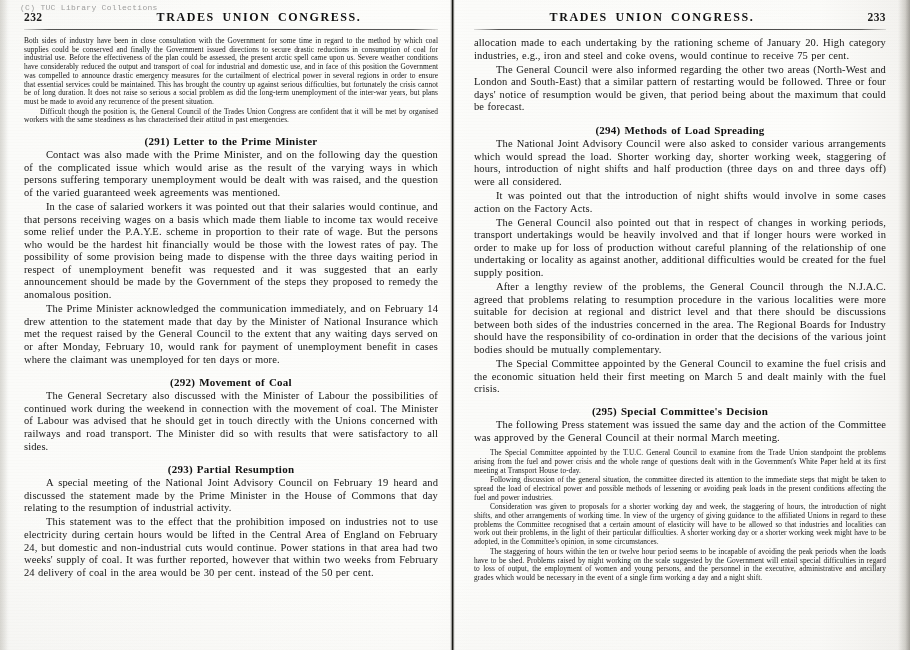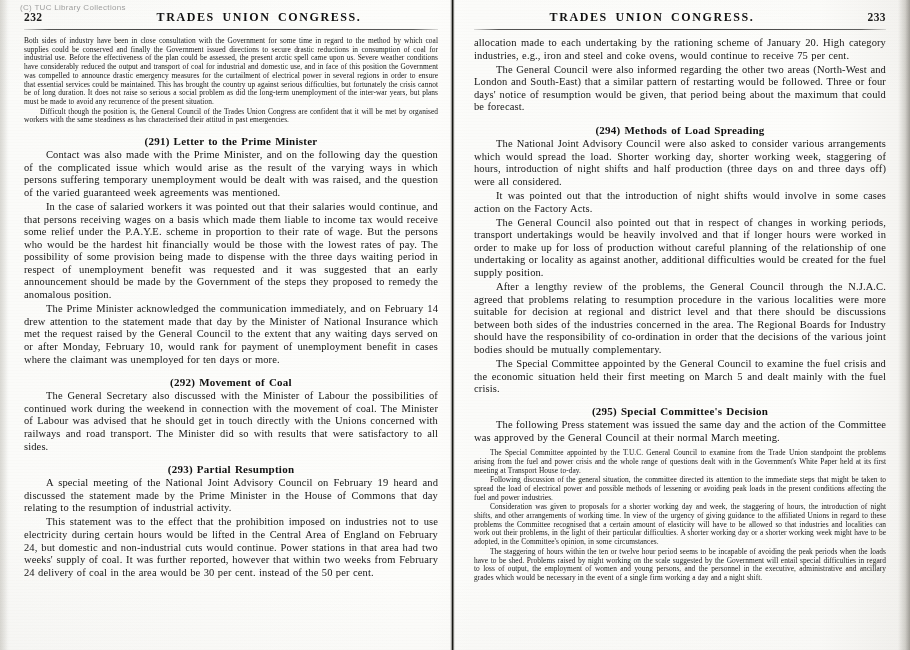--- a/index.html
+++ b/index.html
@@ -81,7 +81,7 @@
     position: absolute;
     left: 20px;
     top: 3px;
-    font-family: Liberation Sans, sans-serif;
+    font-family: Liberation Mono, monospace;
     font-size: 8px;
     letter-spacing: 0.3px;
     color: #8e8e8e;

